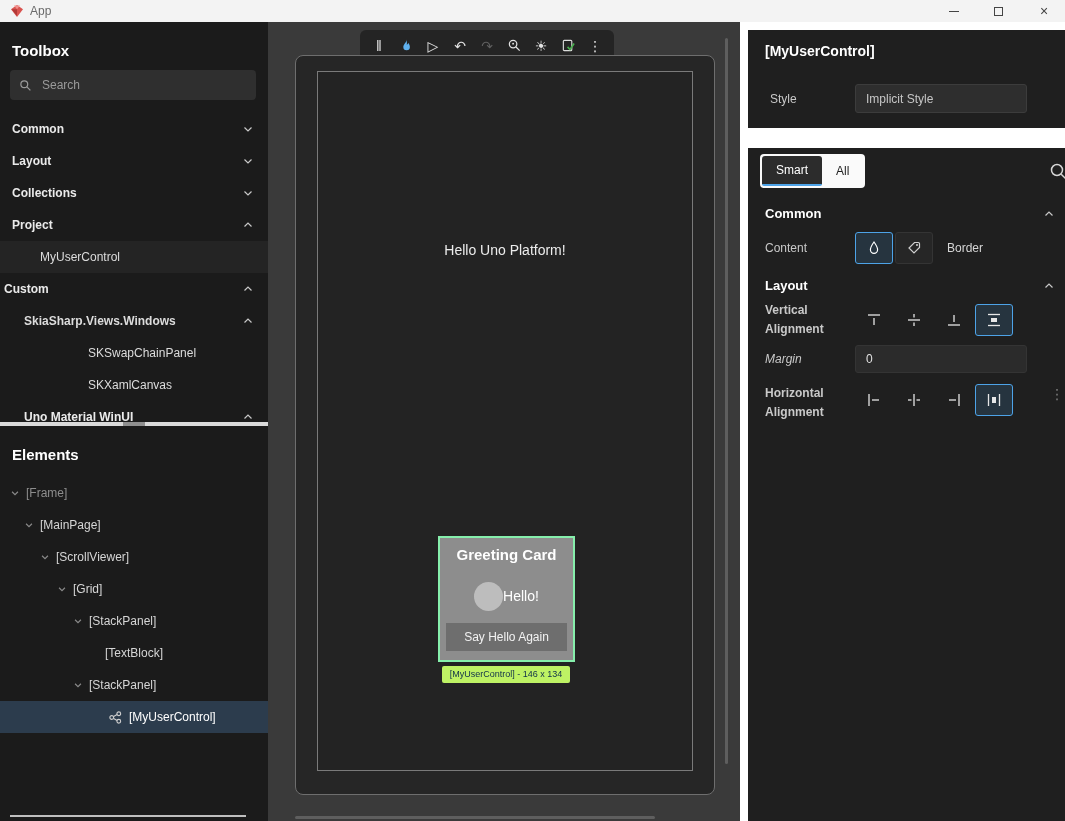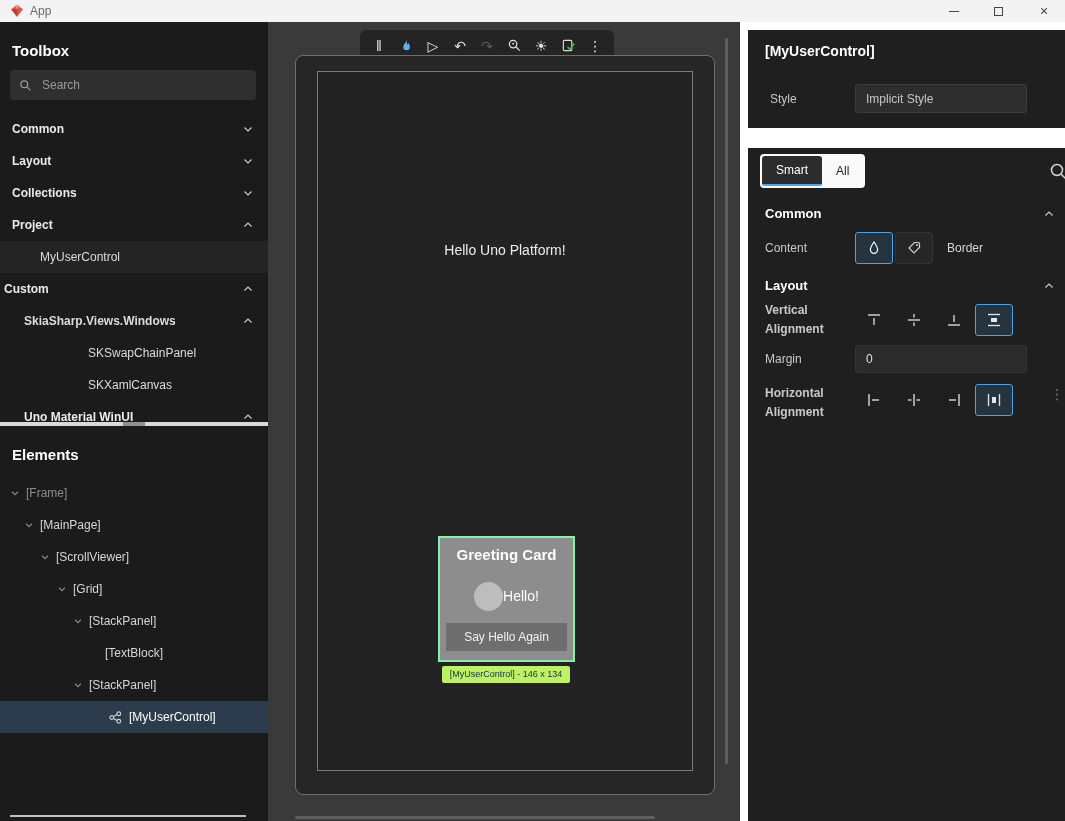--- a/index.html
+++ b/index.html
@@ -364,7 +364,7 @@
       </span>
     </div>
 
-    <div class="prop-label" style="top:204px;">Margin</div>
+    <div class="prop-label" style="top:204px;font-style:italic;">Margin</div>
     <input class="margin-input" type="text" value="0" style="">
 
     <div class="prop-label wrap" style="top:236px;">Horizontal Alignment</div>

